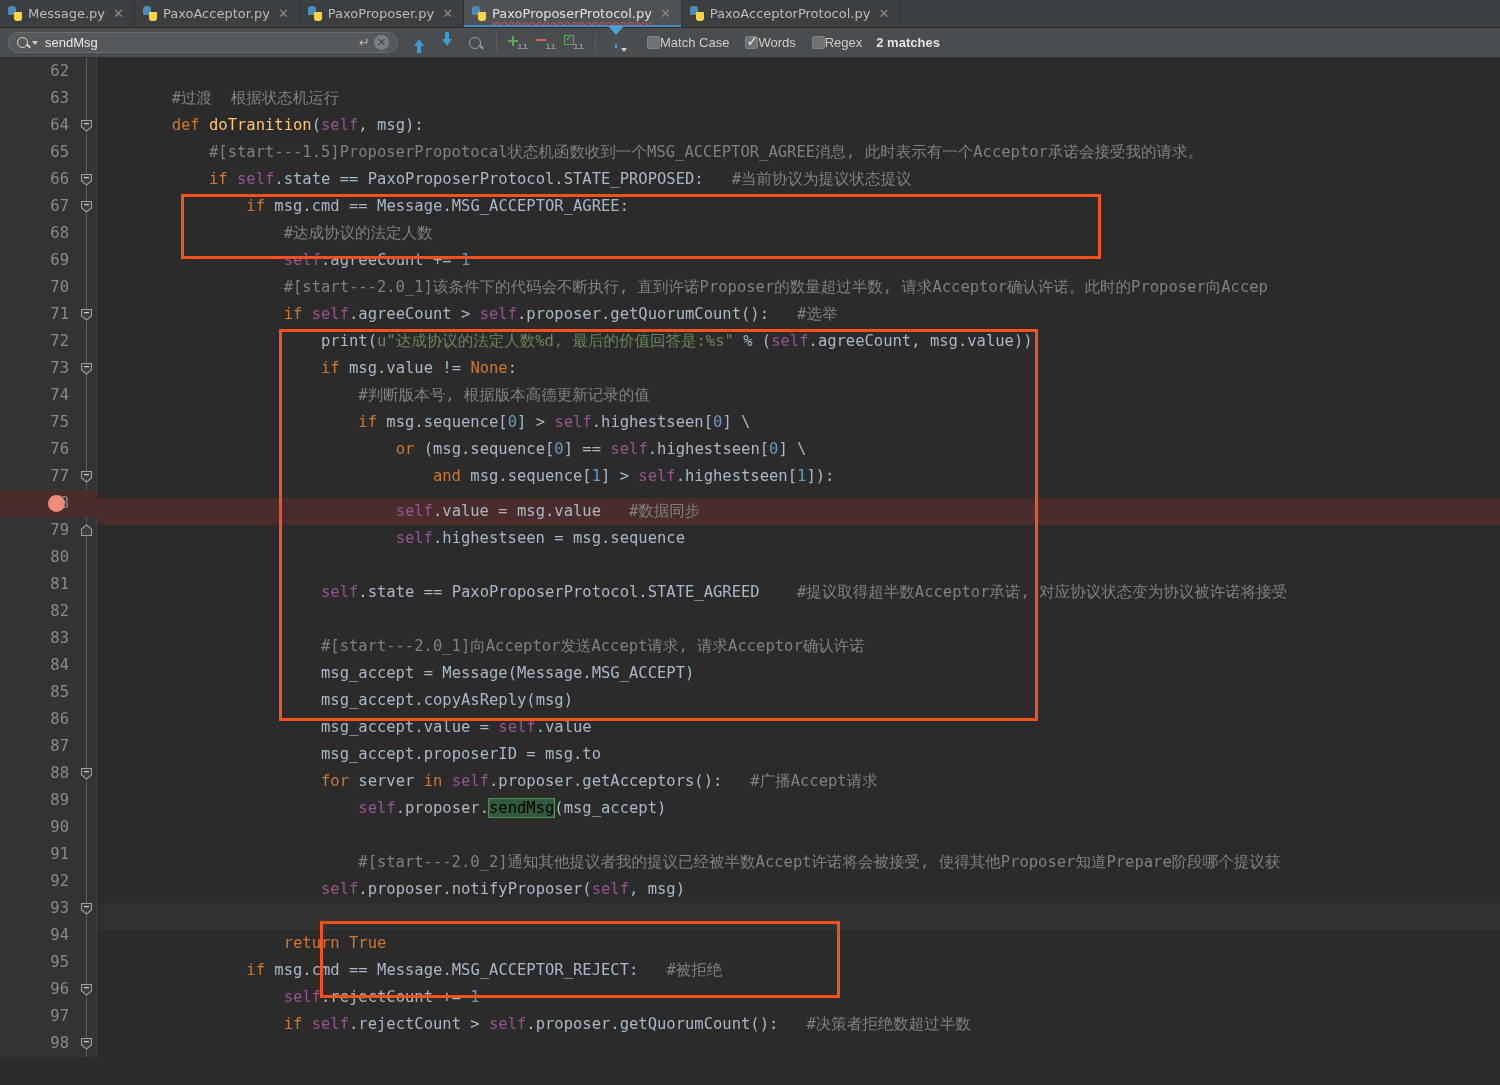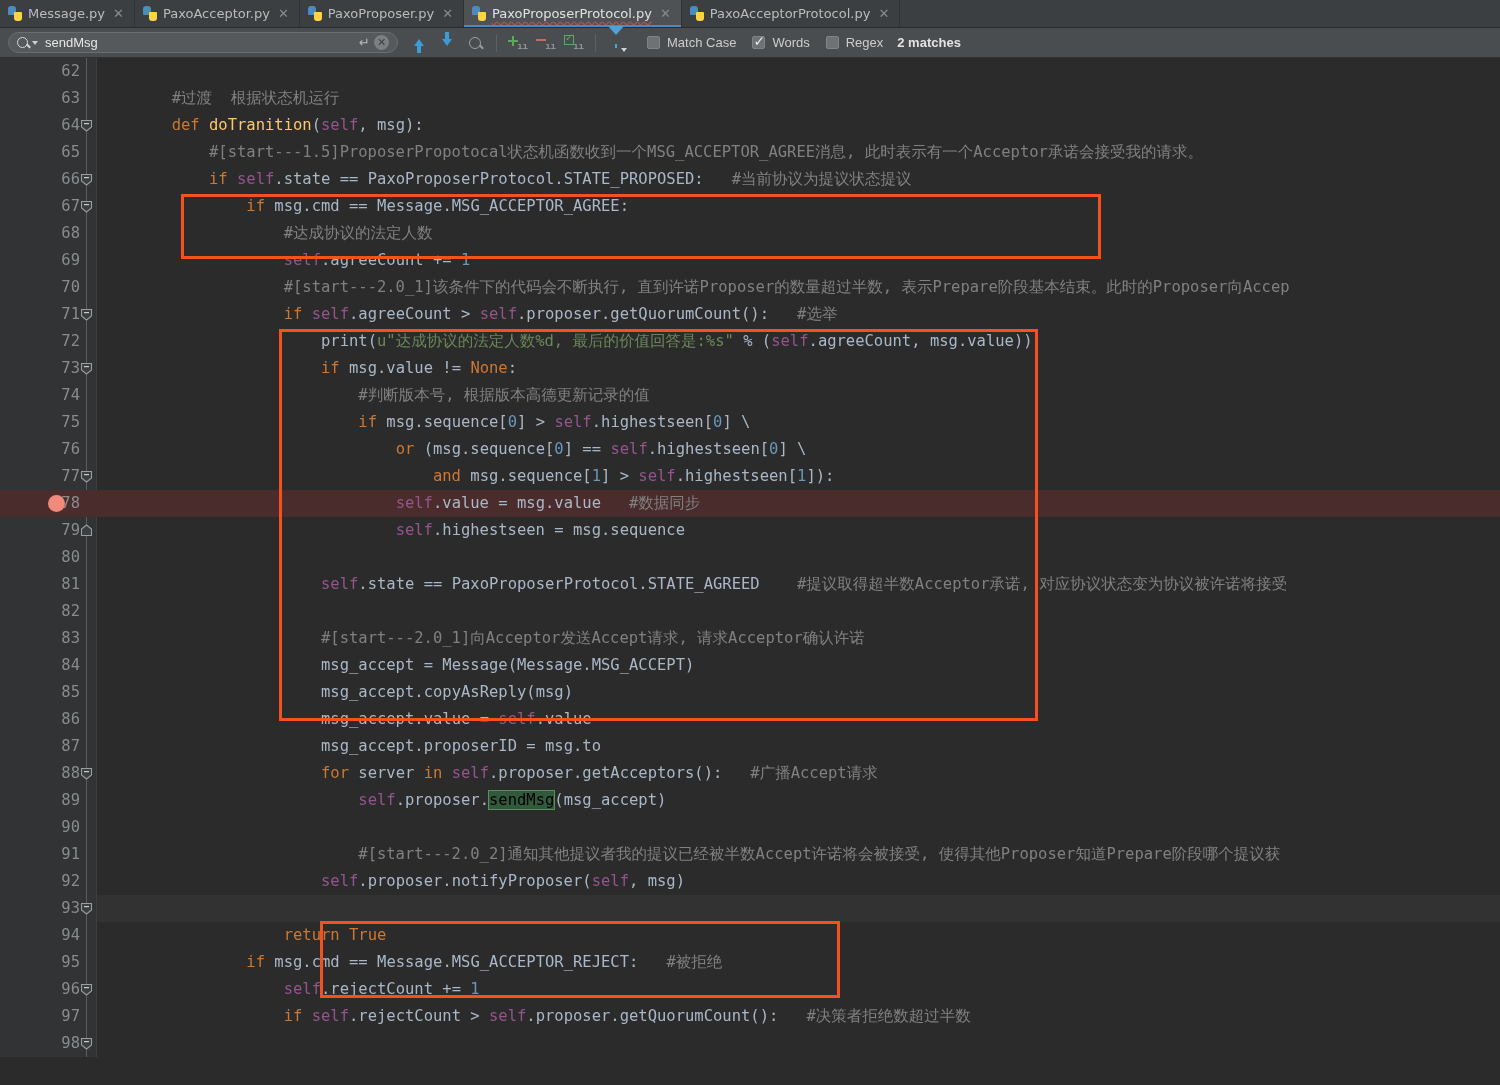--- a/index.html
+++ b/index.html
@@ -172,7 +172,7 @@
                 border-left:3px solid transparent;border-right:3px solid transparent;border-top:4px solid #cfcfcf; }
 
   .opt {
-    display: flex; align-items: center; gap: 7px;
+    display: flex; align-items: center; gap: 0;
     font-size: 13px; color: #cdcdcd; margin-left: 16px;
     font-family: "Liberation Sans", sans-serif;
   }

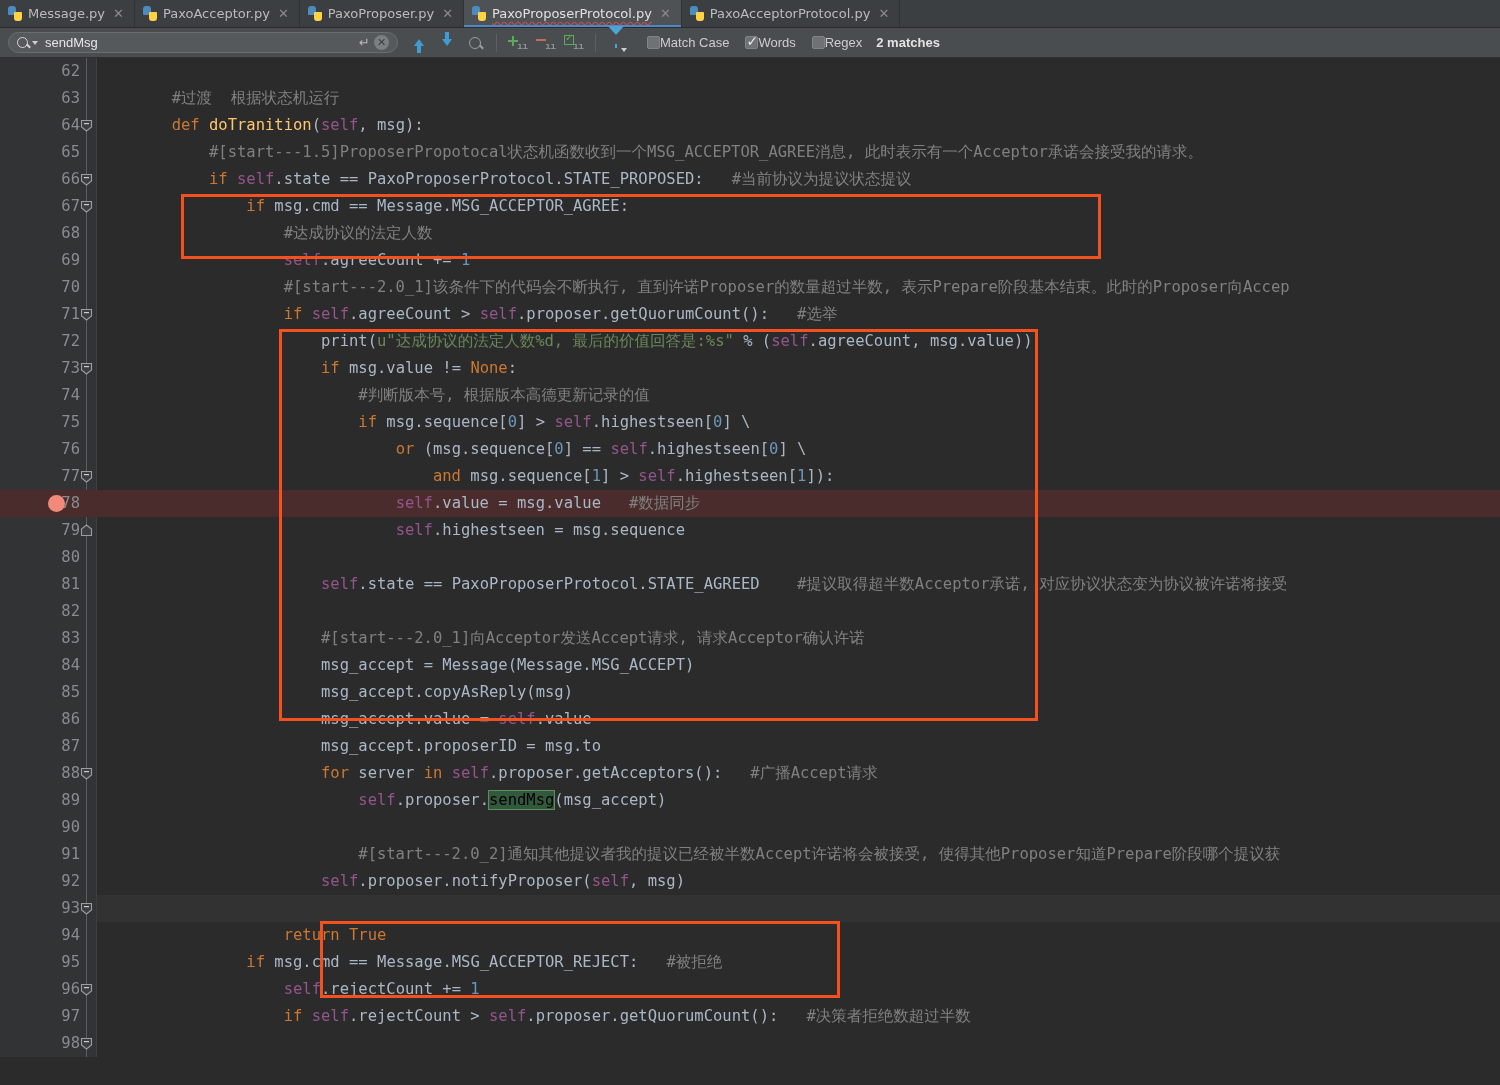--- a/index.html
+++ b/index.html
@@ -237,7 +237,7 @@
   }
   .lineno {
     position: absolute;
-    left: 12px; width: 68px;
+    left: 1px; width: 68px;
     text-align: right;
     height: 27px; line-height: 27px;
     font-family: "DejaVu Sans Mono", monospace;

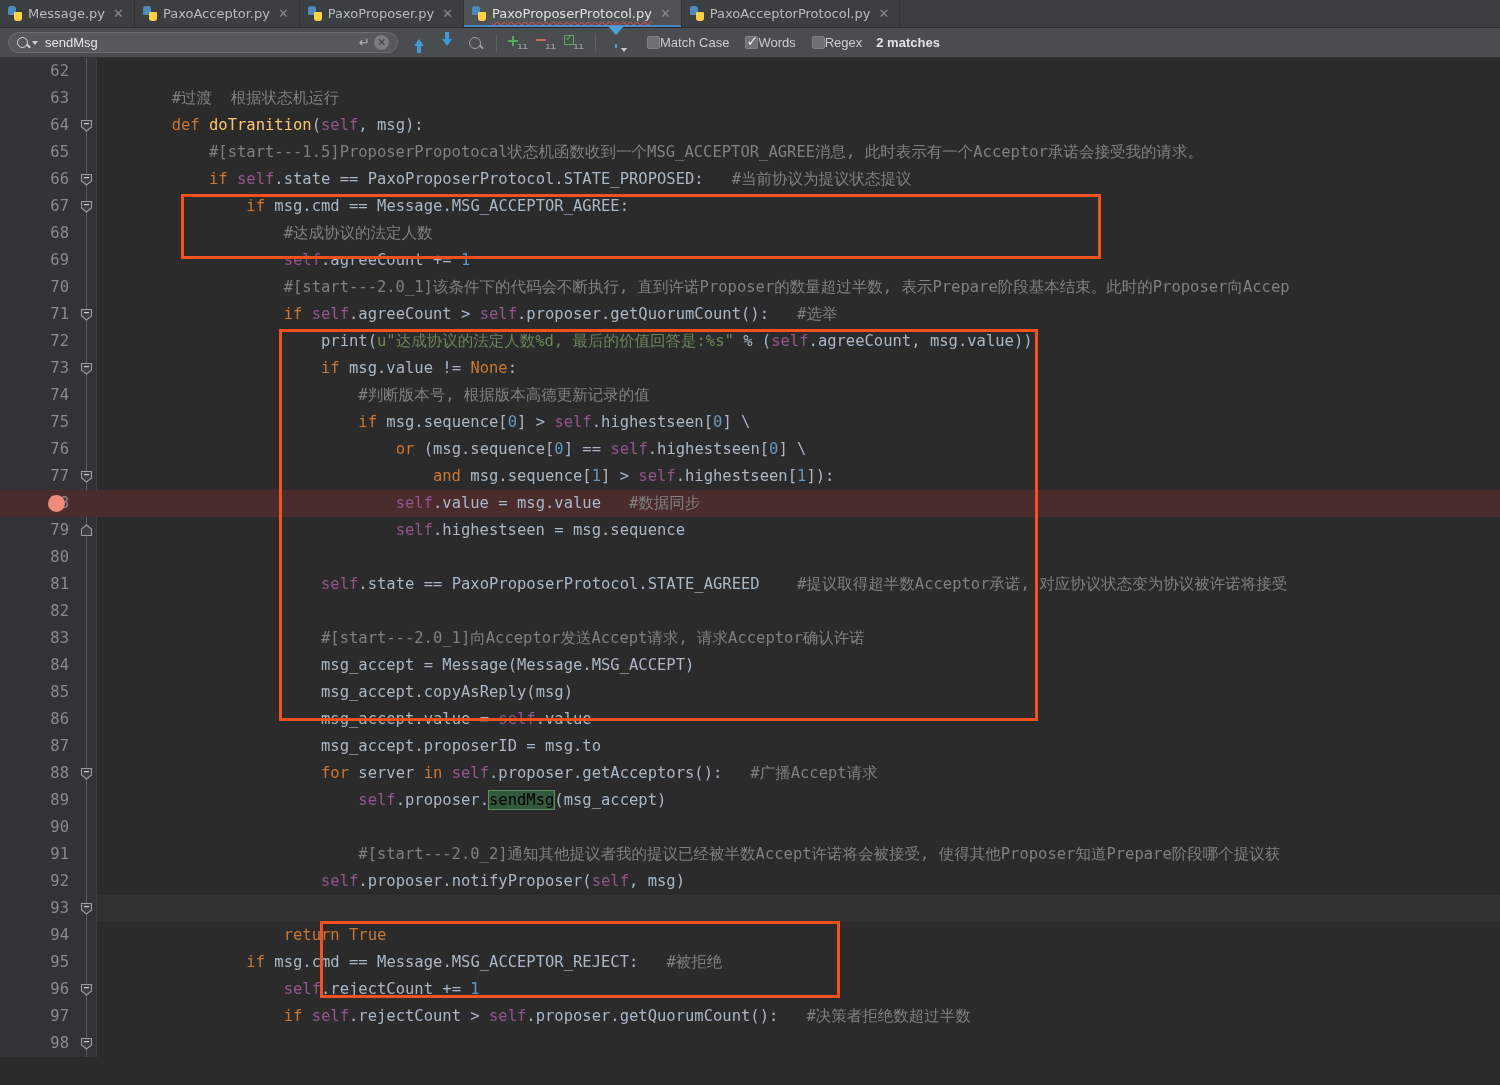--- a/index.html
+++ b/index.html
@@ -462,7 +462,7 @@
         <div class="row">                <span class="kw">if</span> <span class="id">msg</span><span class="id">.</span><span class="id">cmd</span> <span class="id">=</span><span class="id">=</span> <span class="id">Message</span><span class="id">.</span><span class="id">MSG_ACCEPTOR_AGREE</span><span class="id">:</span></div>
         <div class="row">                    <span class="cmt">#达成协议的法定人数</span></div>
         <div class="row">                    <span class="self">self</span><span class="id">.</span><span class="id">agreeCount</span> <span class="id">+</span><span class="id">=</span> <span class="num">1</span></div>
-        <div class="row">                    <span class="cmt">#[start---2.0_1]该条件下的代码会不断执行, 直到许诺Proposer的数量超过半数, 表示Prepare阶段基本结束。此时的Proposer向Accep</span></div>
+        <div class="row">                    <span class="cmt">#[start---2.0_1]该条件下的代码会不断执行, 直到许诺Proposer的数量超过半数, 请求Acceptor确认许诺。此时的Proposer向Accep</span></div>
         <div class="row">                    <span class="kw">if</span> <span class="self">self</span><span class="id">.</span><span class="id">agreeCount</span> <span class="id">&gt;</span> <span class="self">self</span><span class="id">.</span><span class="id">proposer</span><span class="id">.</span><span class="id">getQuorumCount</span><span class="id">(</span><span class="id">)</span><span class="id">:</span>   <span class="cmt">#选举</span></div>
         <div class="row">                        <span class="id">print</span><span class="id">(</span><span class="str">u</span><span class="str">"达成协议的法定人数%d, 最后的价值回答是:%s"</span> <span class="id">%</span> <span class="id">(</span><span class="self">self</span><span class="id">.</span><span class="id">agreeCount</span><span class="id">,</span> <span class="id">msg</span><span class="id">.</span><span class="id">value</span><span class="id">)</span><span class="id">)</span></div>
         <div class="row">                        <span class="kw">if</span> <span class="id">msg</span><span class="id">.</span><span class="id">value</span> <span class="id">!</span><span class="id">=</span> <span class="kw">None</span><span class="id">:</span></div>

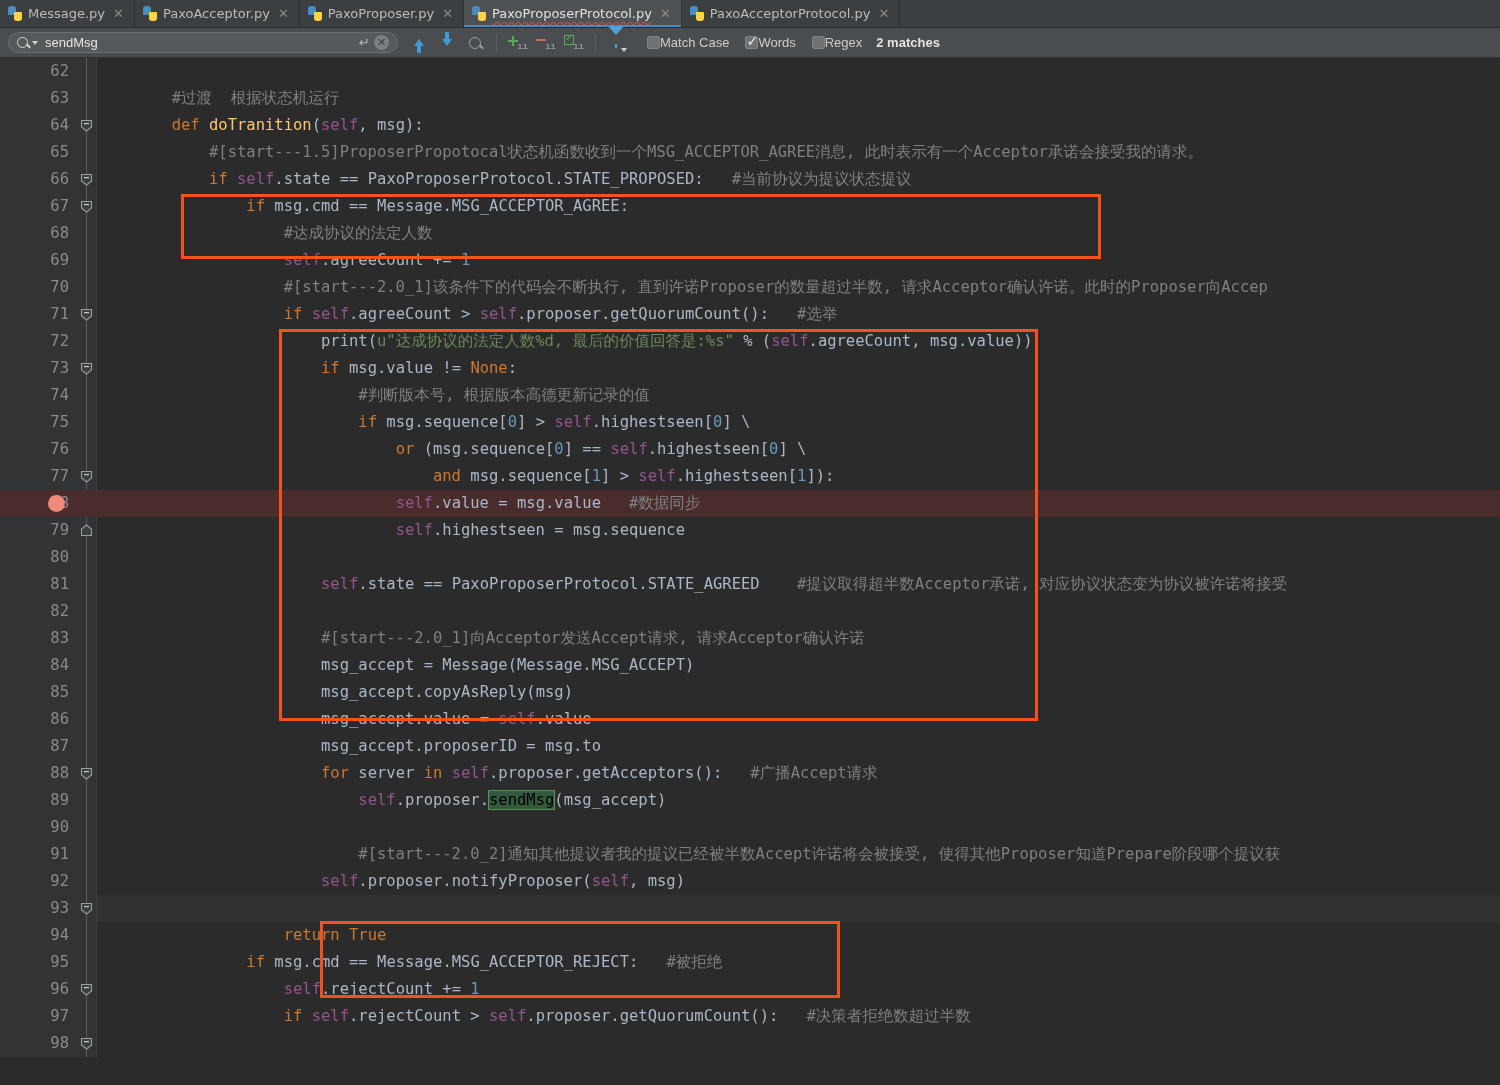--- a/index.html
+++ b/index.html
@@ -257,7 +257,7 @@
     border-radius: 50%;
     background: #f08a7a;
   }
-  .hl-row { background: #4b2c2c; }
+  .hl-row { background: #4b2c2c; margin-top: 8px; }
   .hl-row-gutter { background: #4b2c2c; }
   .cur-row { background: #323232; }
 

